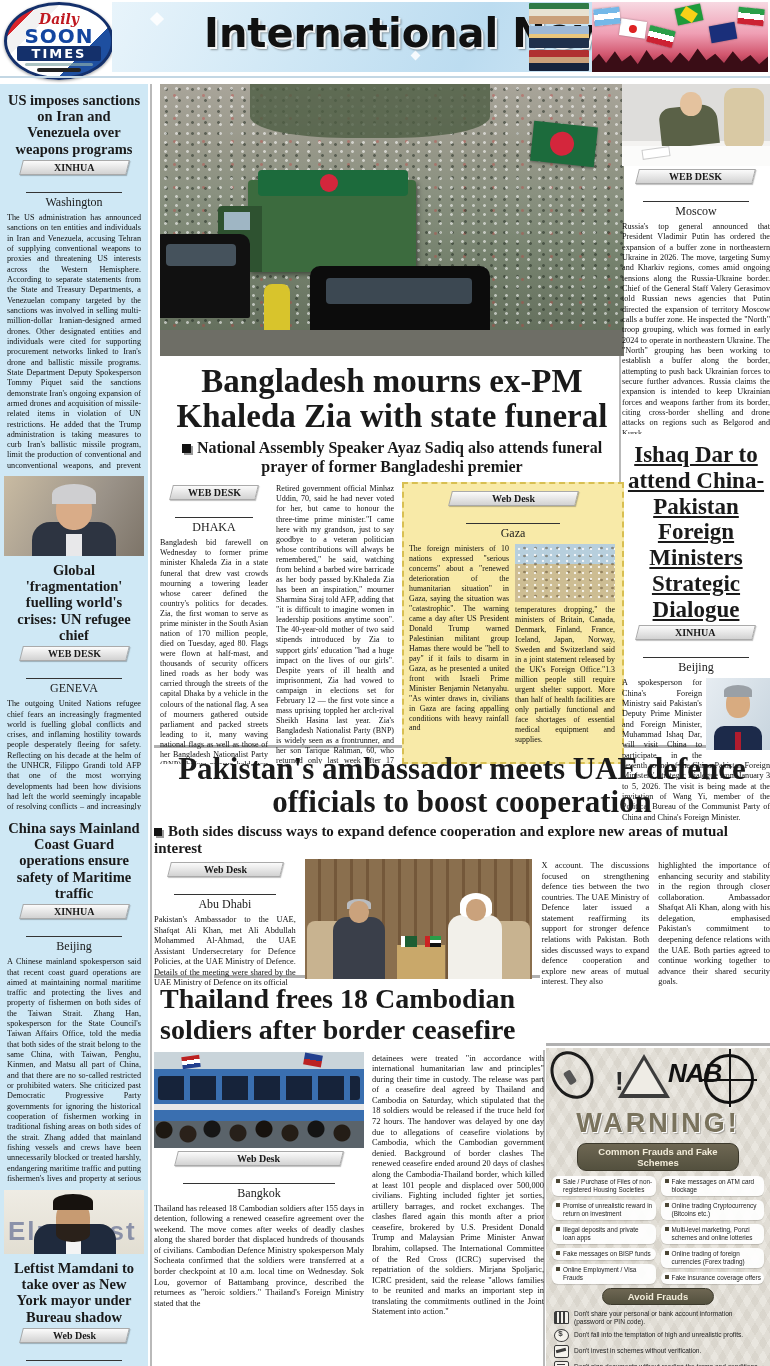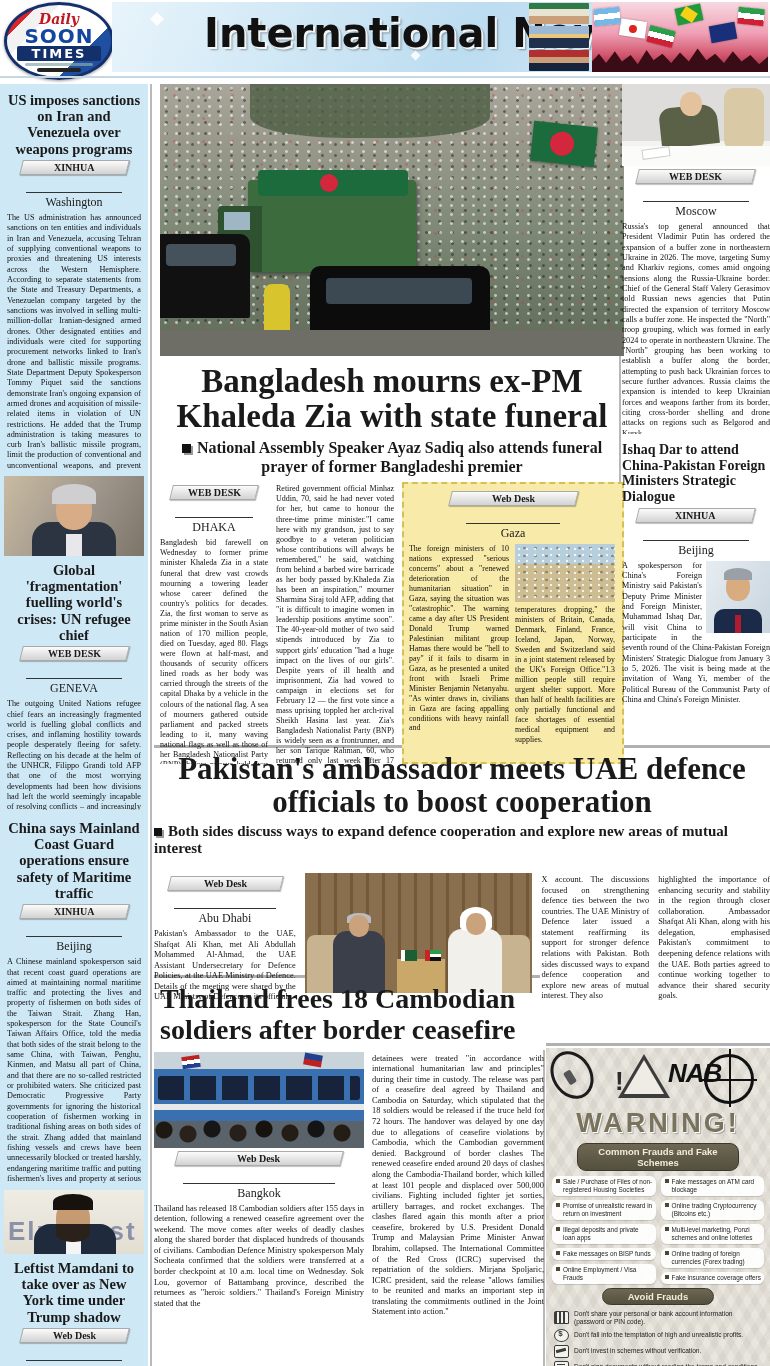--- a/index.html
+++ b/index.html
@@ -124,7 +124,7 @@
   
   .right-col{position:absolute;top:84px;left:622px;width:148px;}
   .rhead{font-size:18.5px;line-height:1.12;font-weight:bold;text-align:center;margin:4px 0 4px;}
-  .rhead2{font-size:14px;line-height:1.12;font-weight:bold;margin:8px 0 2px;}
+  .rhead2{font-size:23px;line-height:1.12;font-weight:bold;text-align:center;margin:8px 0 2px;text-decoration:underline;}
   .ph-putin{position:relative;width:148px;height:82px;overflow:hidden;background:linear-gradient(#dedddb 0 70%,#f4f3f1 70%);}
   .ph-putin .chair{position:absolute;right:6px;top:4px;width:40px;height:62px;background:#d9c9a4;border-radius:10px;}
   .ph-putin .body{position:absolute;left:38px;top:22px;width:58px;height:40px;background:#5a6147;border-radius:12px 16px 0 0;transform:rotate(-6deg);}

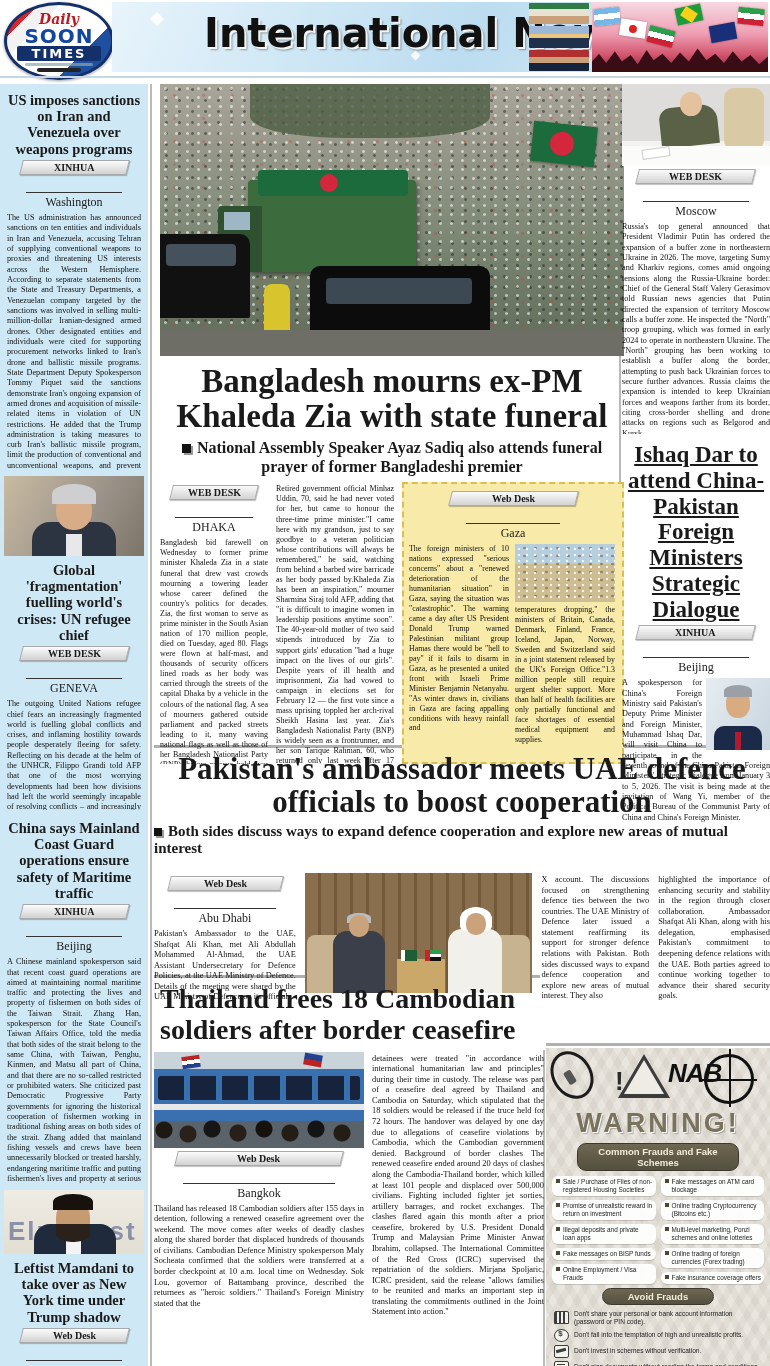--- a/index.html
+++ b/index.html
@@ -142,7 +142,7 @@
   
   .uae{position:absolute;top:750px;left:154px;width:616px;}
   .uae-head{font-size:31px;line-height:1.08;font-weight:bold;text-align:center;margin:2px 0 4px;}
-  .uae-sub{font-size:15px;font-weight:bold;margin:2px 0 16px;}
+  .uae-sub{font-size:15px;font-weight:bold;margin:2px 0 2px;}
   .uae-cols{display:flex;gap:9px;height:188px;}
   .uae-c1{width:142px;overflow:hidden;}
   .ph-uae{position:relative;width:228px;height:120px;overflow:hidden;

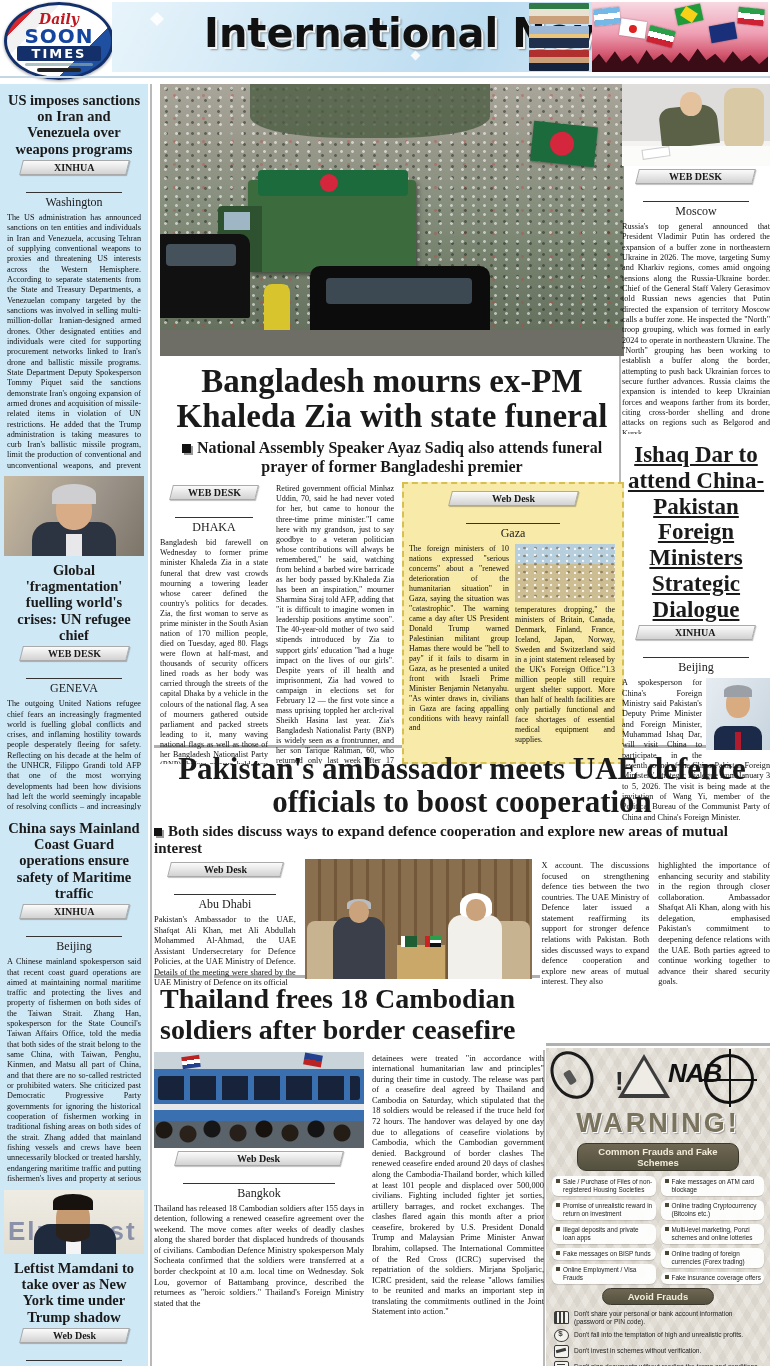--- a/index.html
+++ b/index.html
@@ -287,7 +287,7 @@
       <div class="beard"></div>
     </div>
     <div class="larticle" style="height:190px;">
-      <div class="lhead">Leftist Mamdani to take over as New York time under Trump shadow</div>
+      <div class="lhead">Leftist Mamdani to take over as New York mayor under Bureau shadow</div>
       <span class="kicker"><span>Web Desk</span></span>
       <span class="dateline">NEW YORK</span>
       <div class="bodytext">Zohran Mamdani, young upstart of the US left, was readying on Wednesday to take over as New York mayor for a term sure to see him cross swords with President Donald Trump. After the clocks strike midnight, bringing in 2026, Mamdani will take his oath of office at an abandoned subway stop, taking the helm of the United States' largest city. He will be New York's first Muslim mayor.</div>

